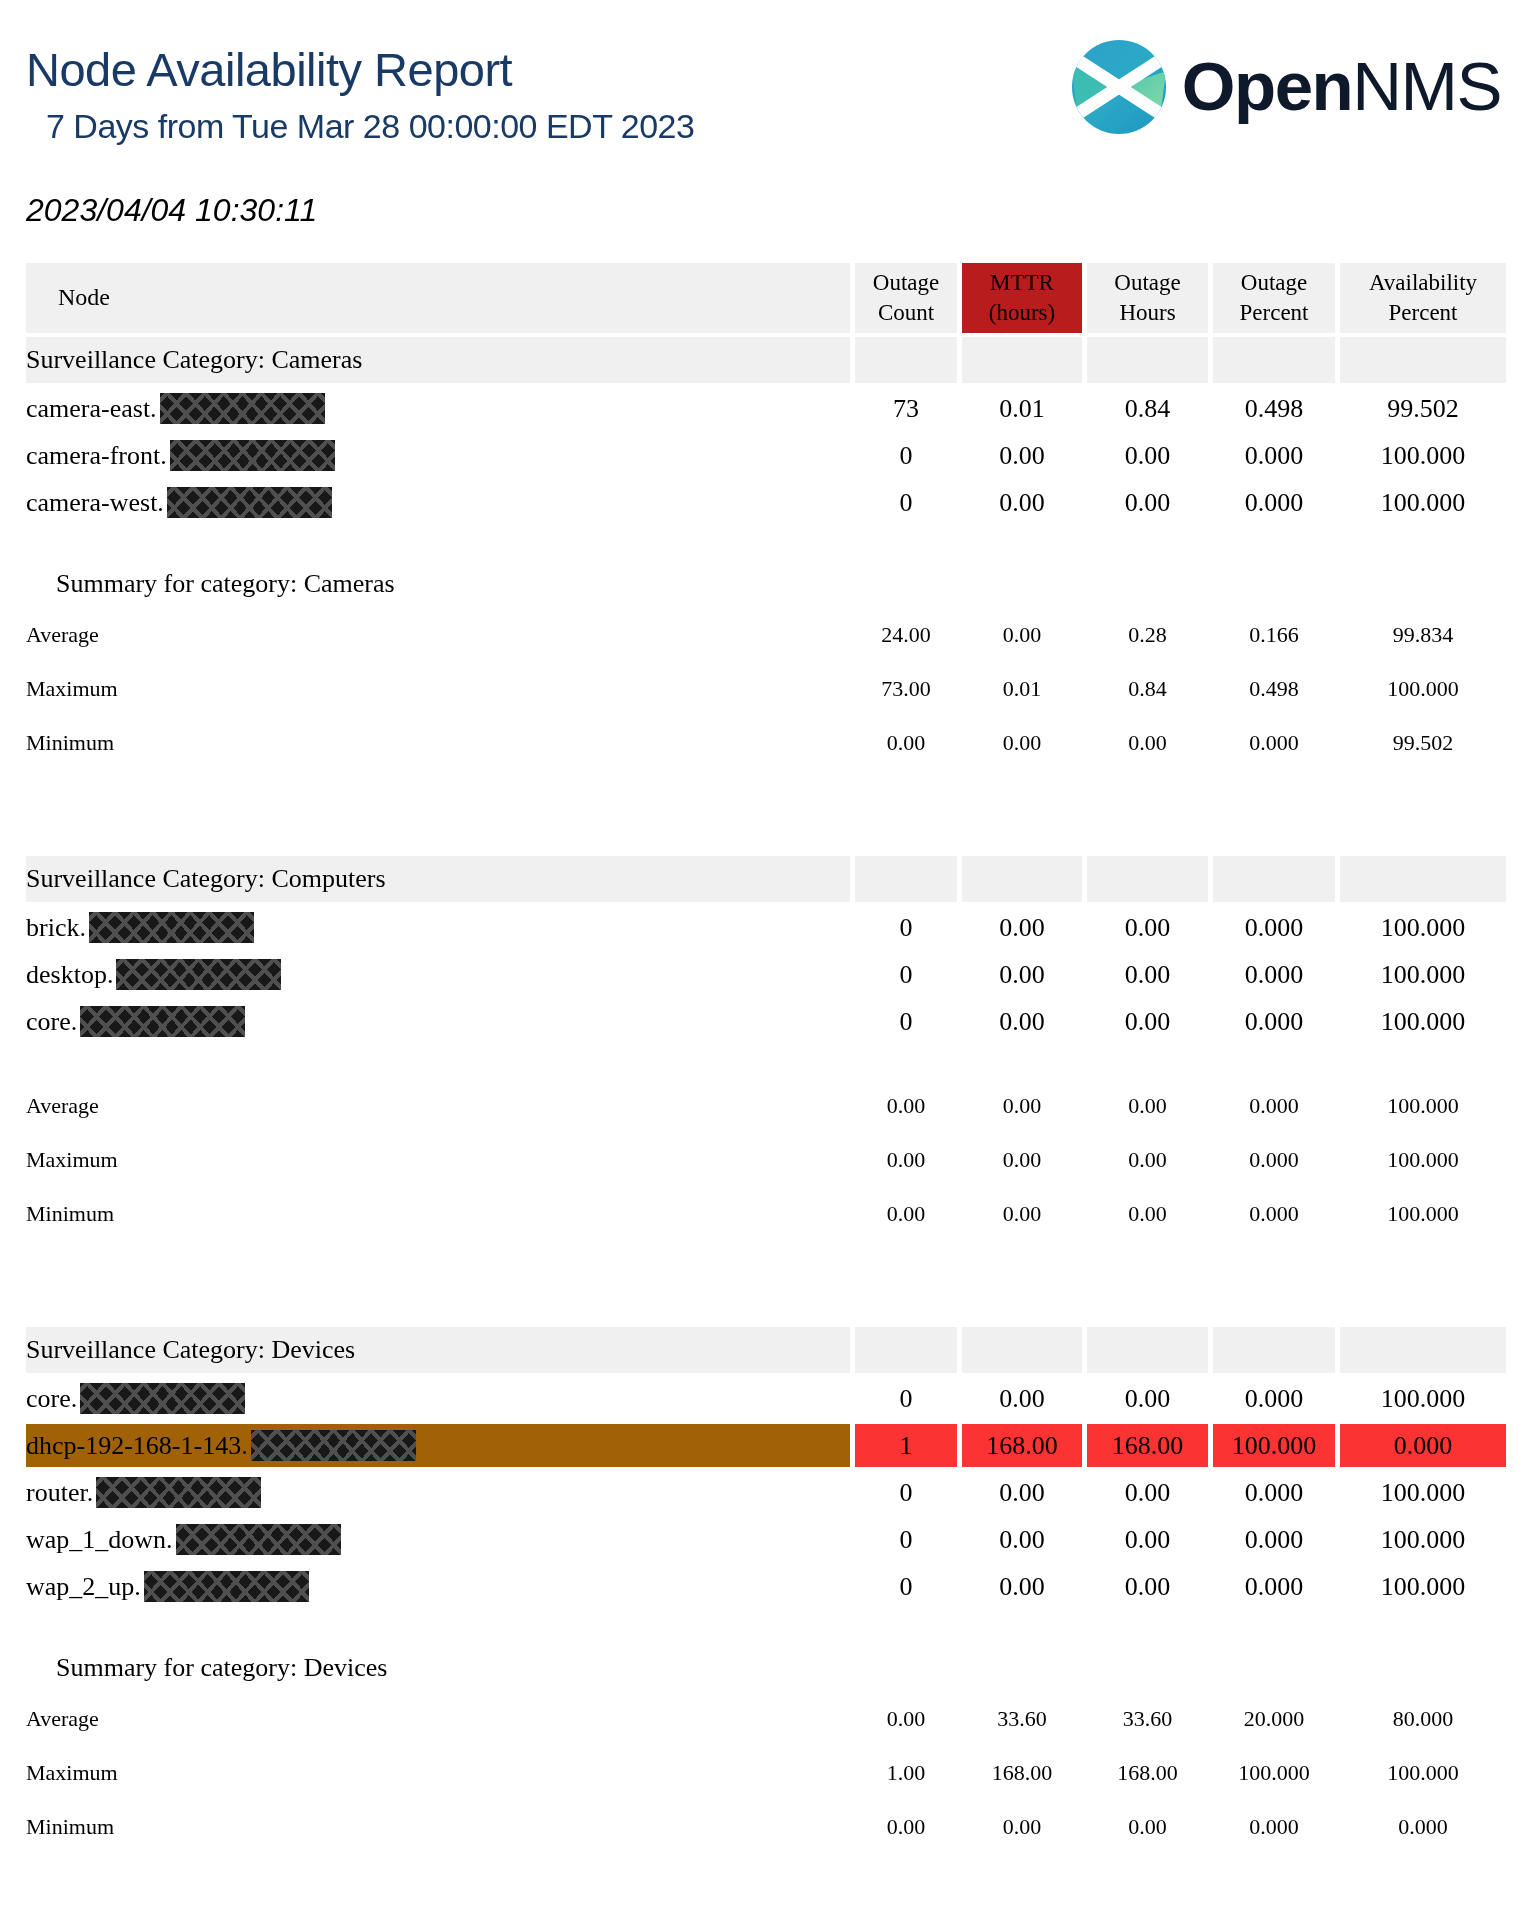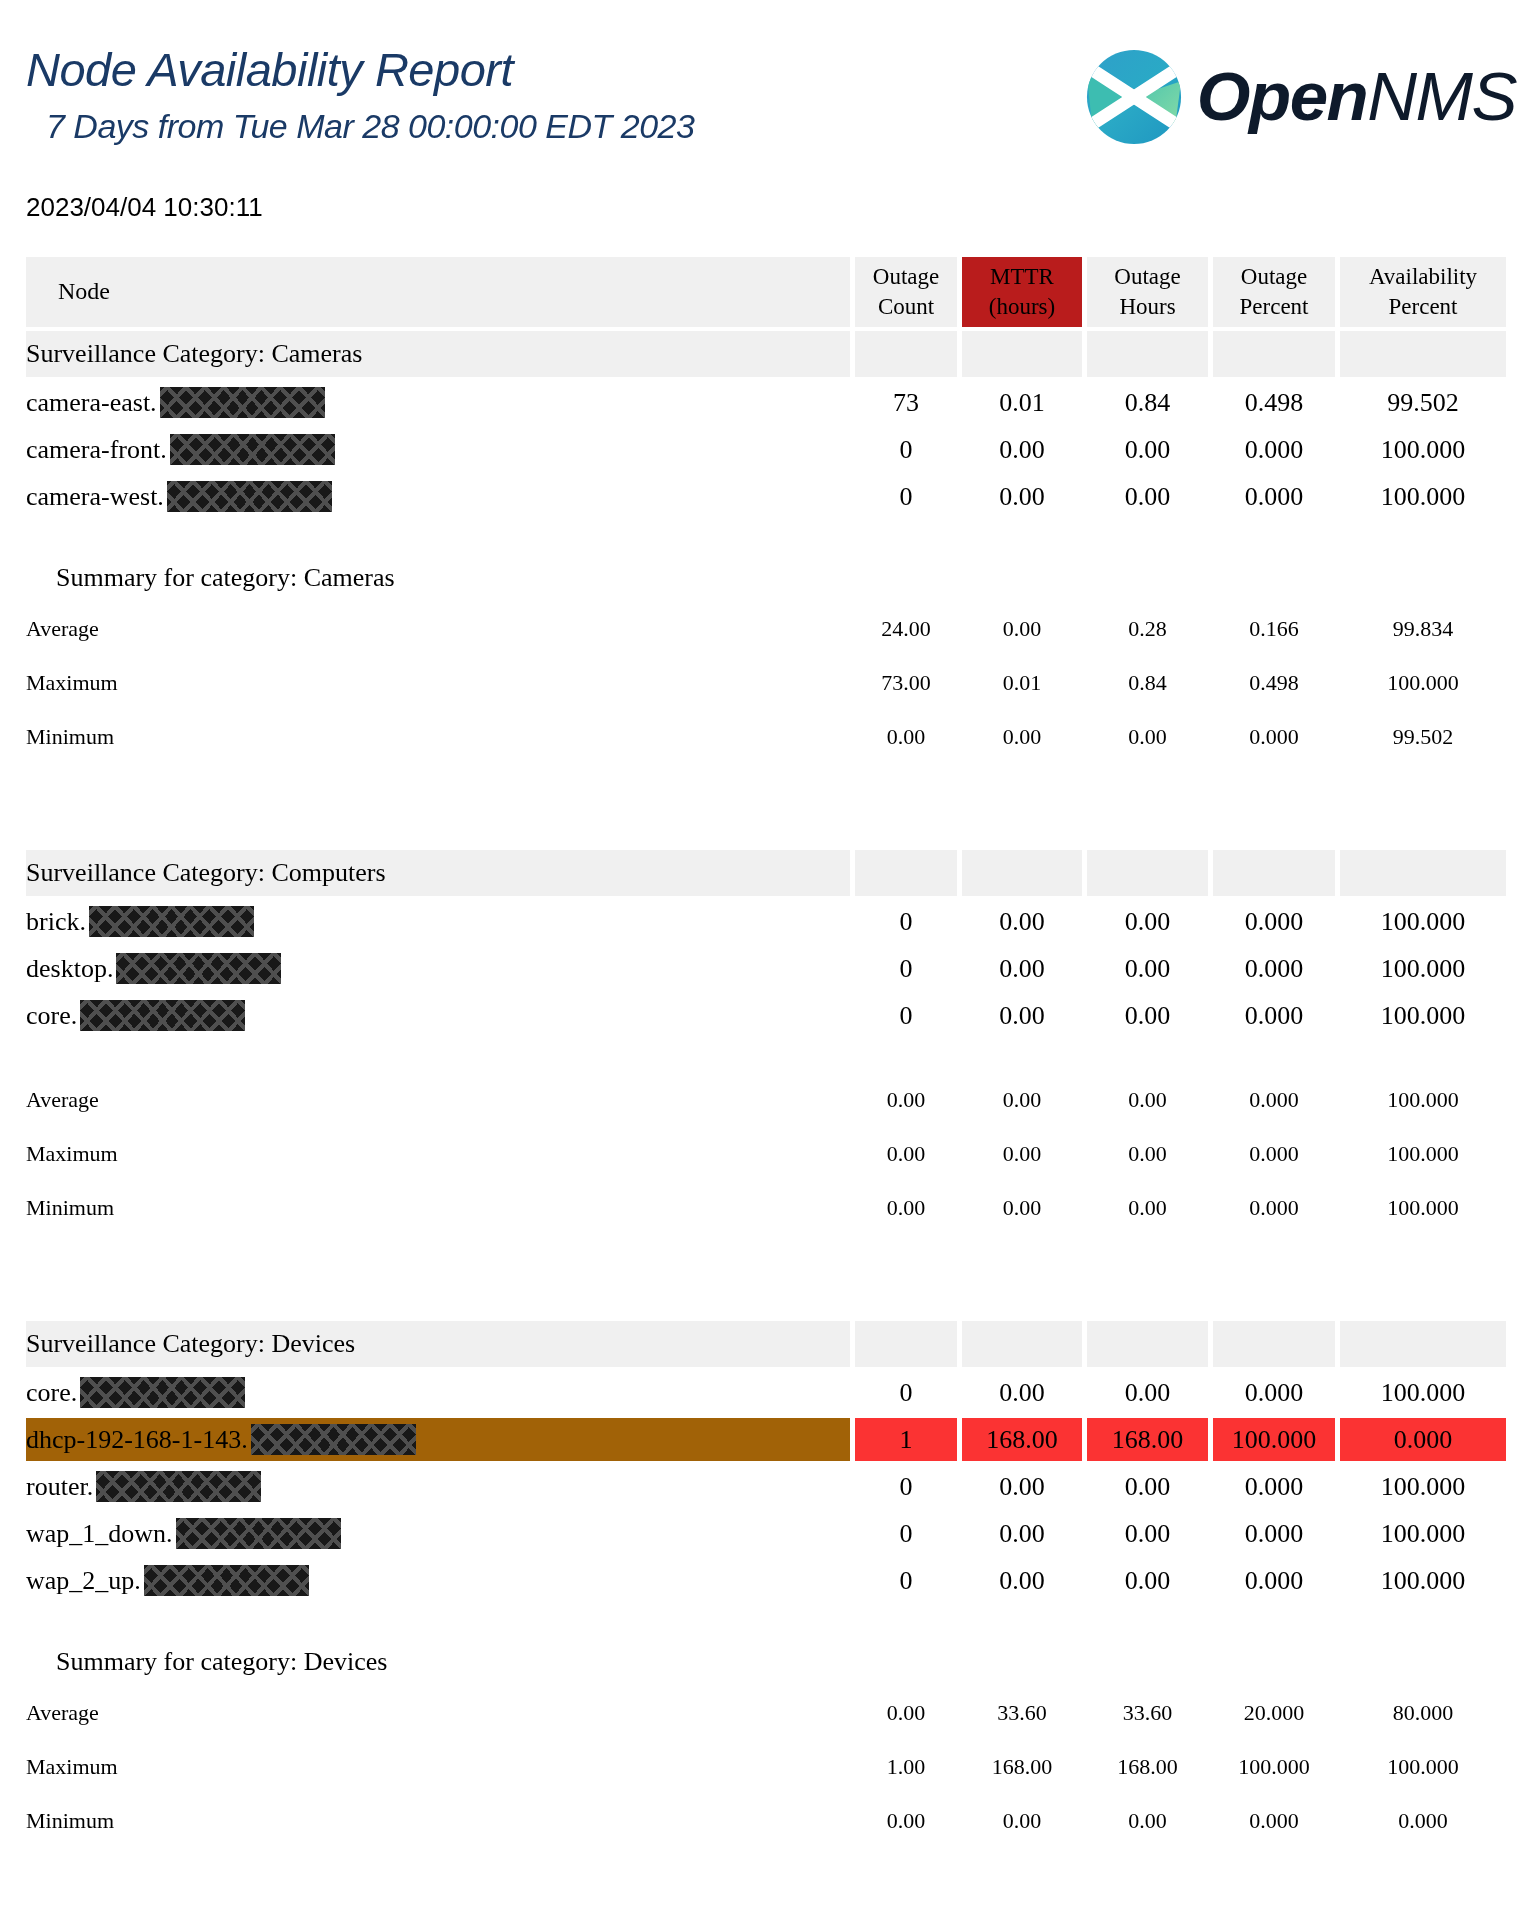--- a/index.html
+++ b/index.html
@@ -13,9 +13,8 @@
   }
   
   .header{
-    display:flex;justify-content:space-between;align-items:flex-end;
-    padding:26px 10px 0 26px;
-    font-style:italic;
+    display:flex;justify-content:space-between;align-items:center;
+    padding:26px 25px 0 26px;
   }
   .titles h1{
     font-size:47px;font-weight:400;letter-spacing:-0.5px;

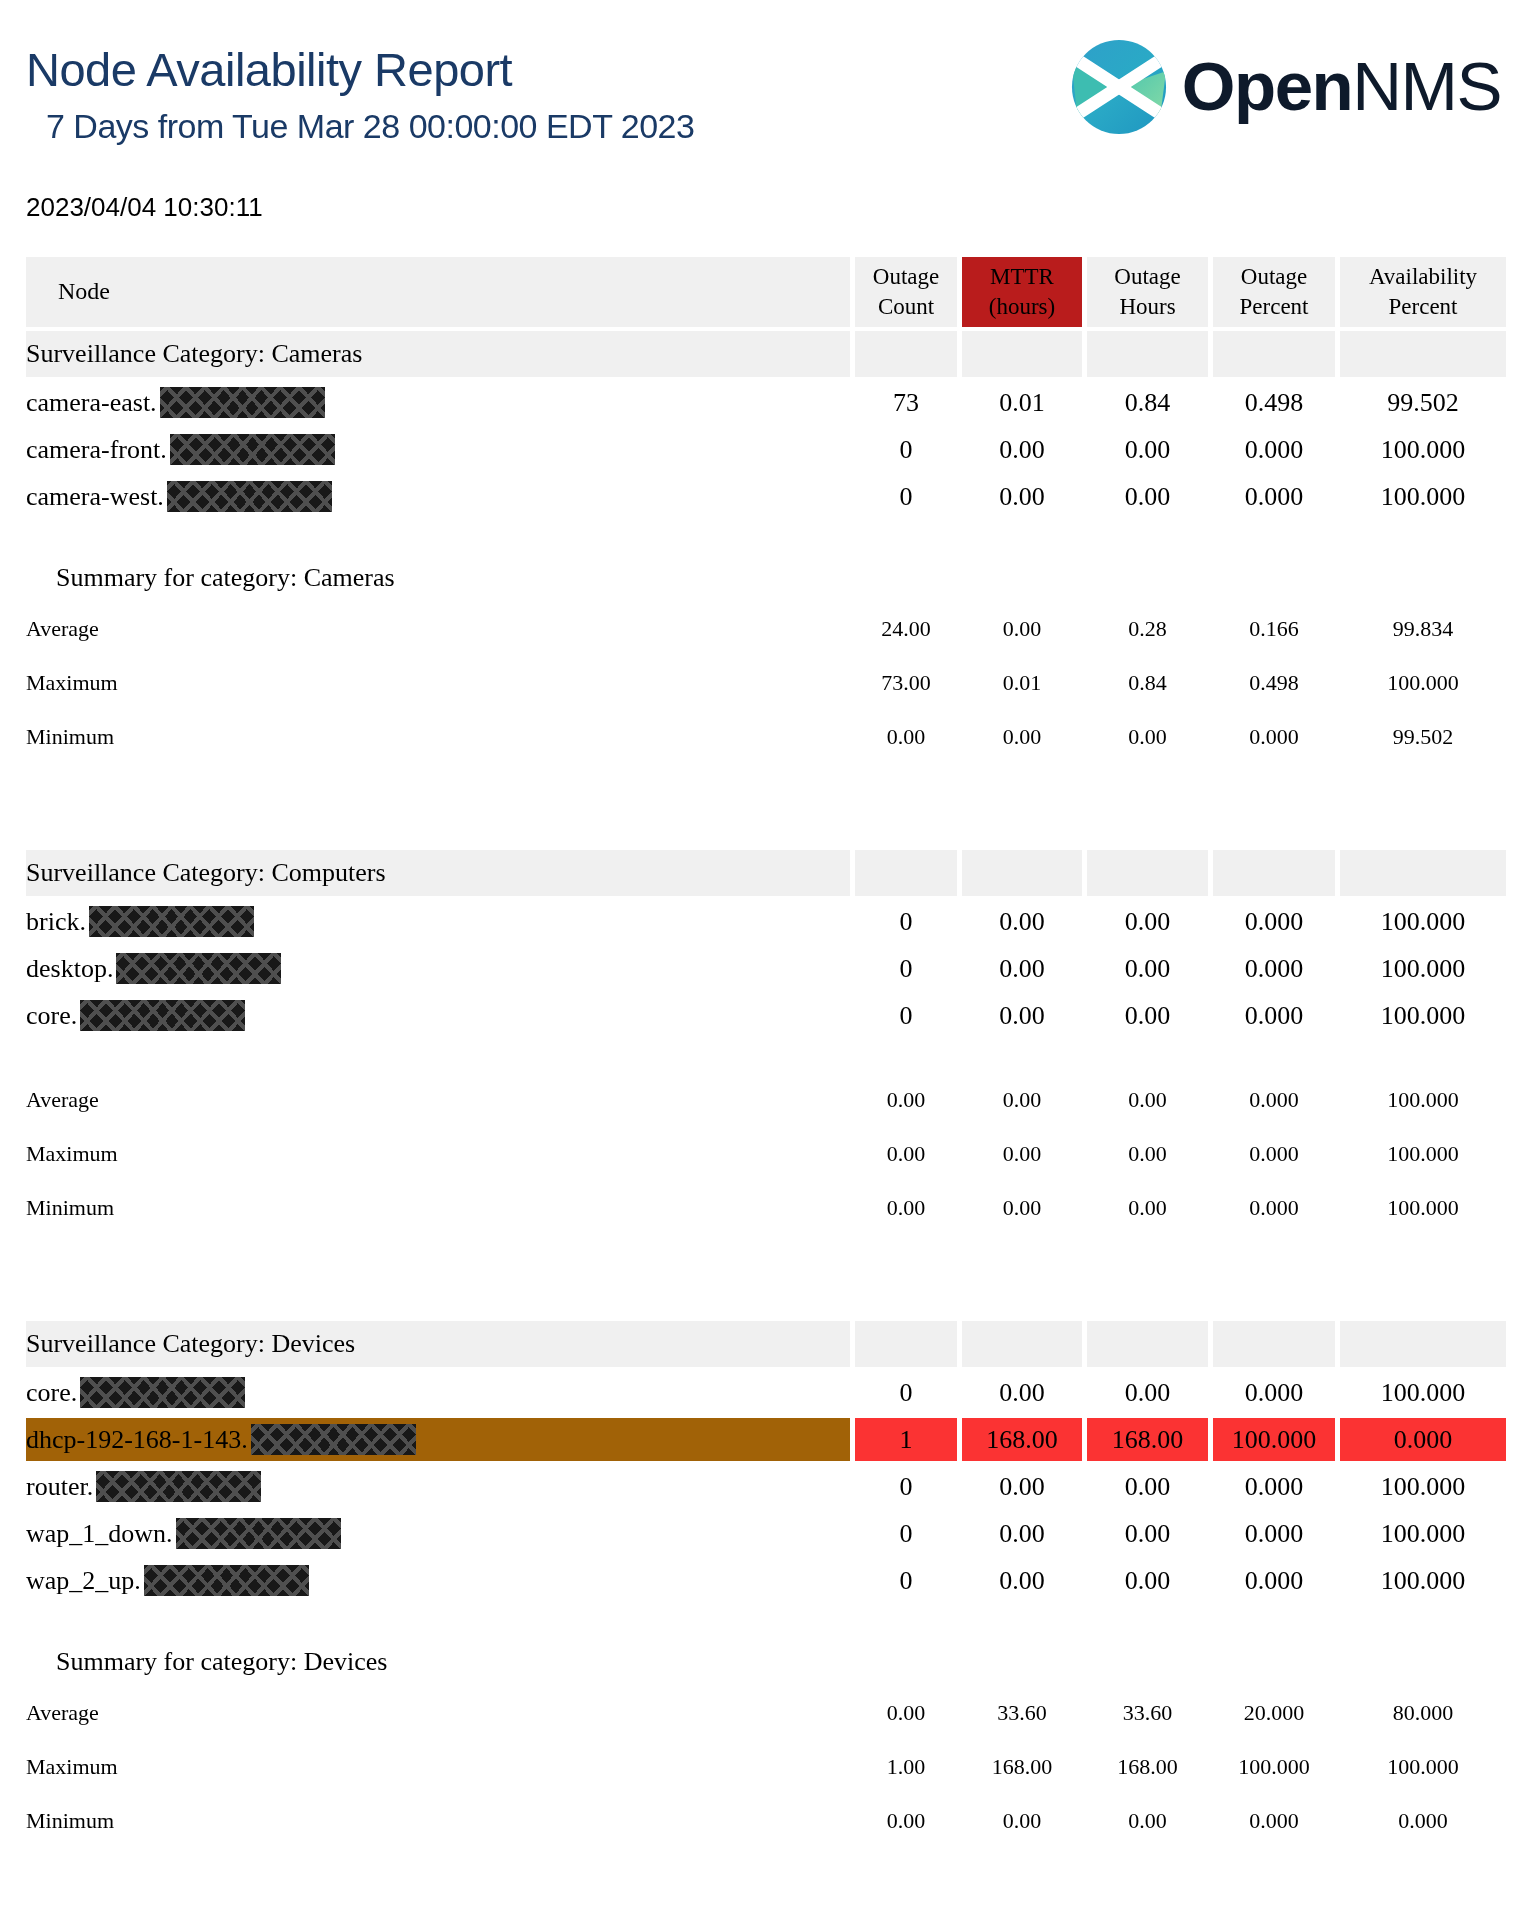--- a/index.html
+++ b/index.html
@@ -24,7 +24,7 @@
     font-size:34px;font-weight:400;margin:0;letter-spacing:-0.5px;
   }
   .timestamp{
-    font-size:26px;margin:46px 0 0 26px;color:#000;
+    font-size:32px;margin:46px 0 0 26px;color:#000;font-style:italic;
   }
   .logo{display:flex;align-items:center;gap:14px;margin-top:2px;}
   .logo svg{width:98px;height:98px;display:block;}

